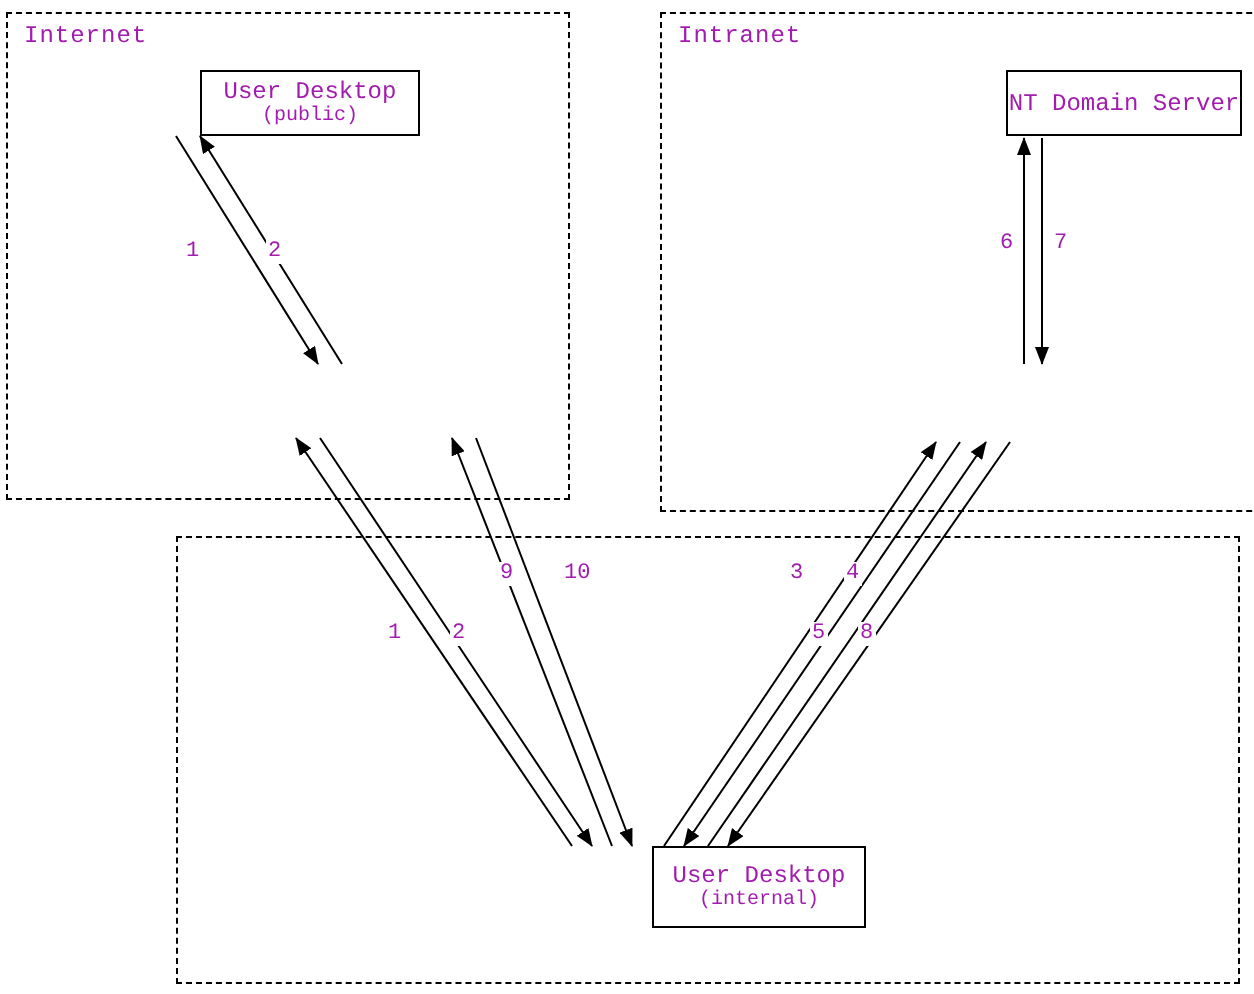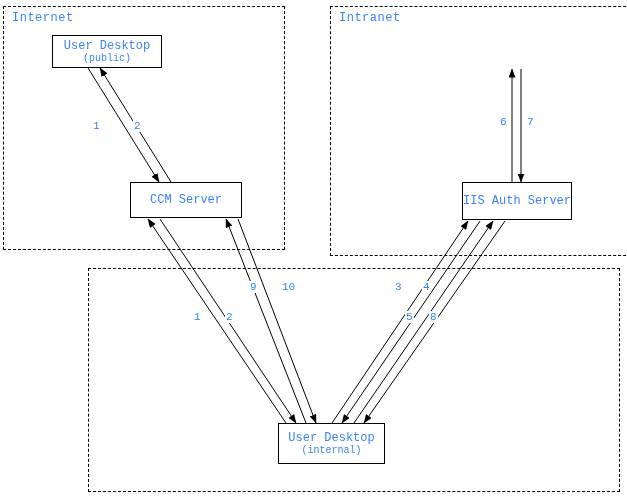--- a/index.html
+++ b/index.html
@@ -9,7 +9,7 @@
     width:627px; height:497px;
     background:#ffffff;
     font-family:"Liberation Mono","DejaVu Sans Mono",monospace;
-    color:#3b82f6;
+    color:#a21caf;
     overflow:hidden;
   }
   .zone {

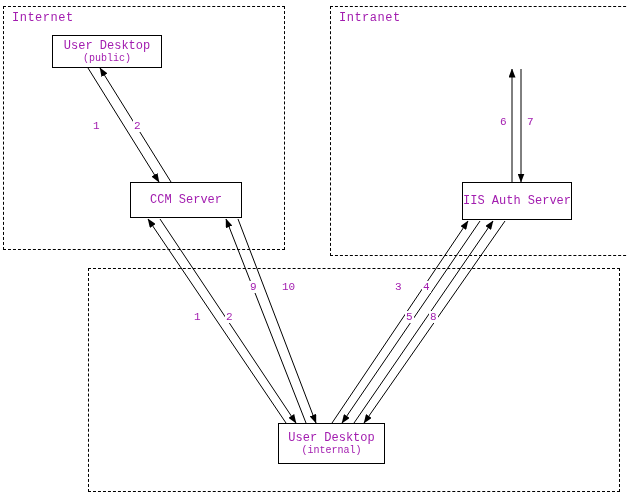--- a/index.html
+++ b/index.html
@@ -36,6 +36,7 @@
     justify-content:center;
     text-align:center;
     z-index:3;
+    margin-left:48px;
   }
   .node-title { font-size:12px; line-height:14px; white-space:nowrap; }
   .node-sub   { font-size:10px; line-height:11px; white-space:nowrap;text-align:center; }

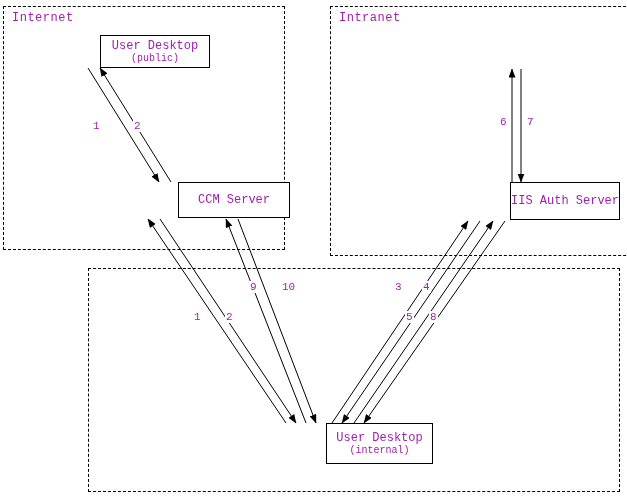--- a/index.html
+++ b/index.html
@@ -107,6 +107,9 @@
     <span class="node-title">CCM Server</span>
   </div>
 
+  <div class="node" style="left:455px; top:35px; width:118px; height:33px;">
+    <span class="node-title">NT Domain Server</span>
+  </div>
 
   <div class="node" style="left:462px; top:182px; width:110px; height:38px;">
     <span class="node-title">IIS Auth Server</span>

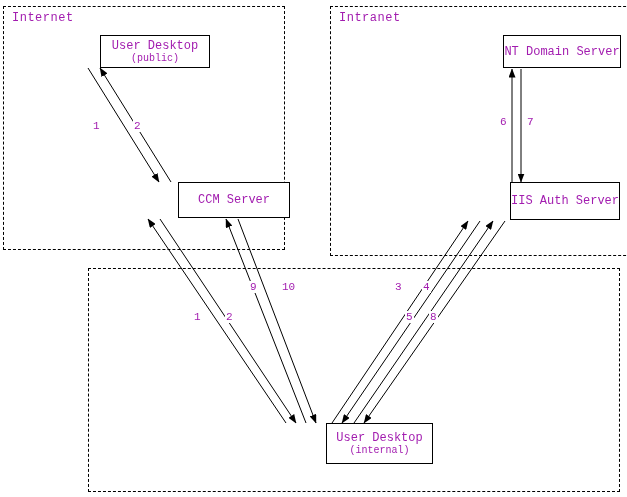--- a/index.html
+++ b/index.html
@@ -103,9 +103,6 @@
     <span class="node-sub">(public)</span>
   </div>
 
-  <div class="node" style="left:130px; top:182px; width:112px; height:36px;">
-    <span class="node-title">CCM Server</span>
-  </div>
 
   <div class="node" style="left:455px; top:35px; width:118px; height:33px;">
     <span class="node-title">NT Domain Server</span>

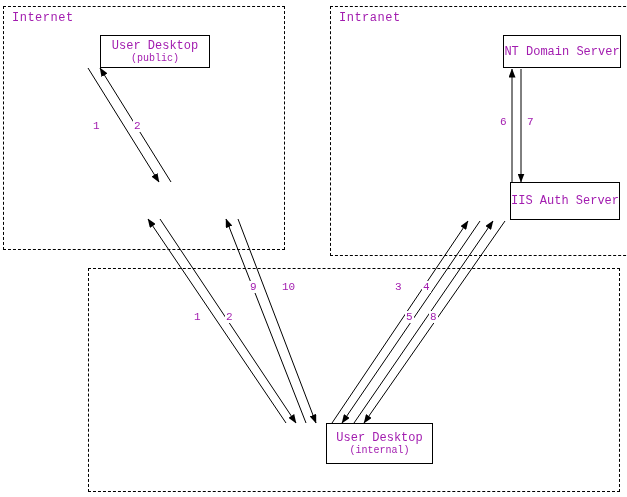--- a/index.html
+++ b/index.html
@@ -108,9 +108,6 @@
     <span class="node-title">NT Domain Server</span>
   </div>
 
-  <div class="node" style="left:462px; top:182px; width:110px; height:38px;">
-    <span class="node-title">IIS Auth Server</span>
-  </div>
 
   <div class="node" style="left:278px; top:423px; width:107px; height:41px;">
     <span class="node-title">User Desktop</span>

